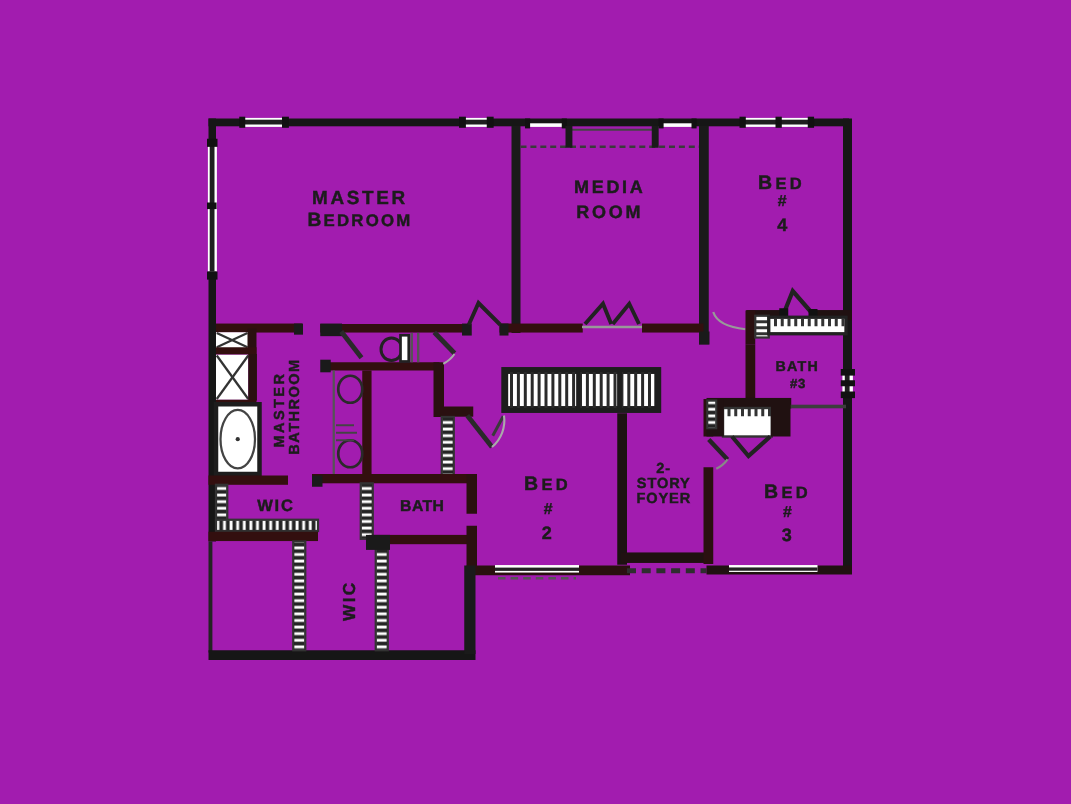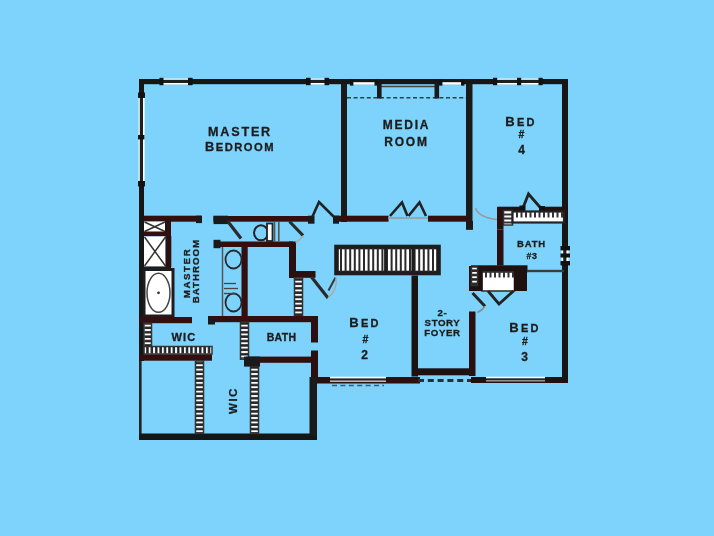--- a/index.html
+++ b/index.html
@@ -3,7 +3,7 @@
 <meta charset="utf-8">
 <style>
   html,body{margin:0;padding:0;background:#ffffff;}
-  .page{position:relative;width:714px;height:536px;background:#7dd3fc;overflow:hidden;
+  .page{position:relative;width:714px;height:536px;background:#a21caf;overflow:hidden;
         font-family:"Liberation Sans", sans-serif;}
   svg{position:absolute;left:0;top:0;}
   text{fill:#1c1c1c;stroke:#1c1c1c;stroke-width:0.3;filter:grayscale(1);font-family:"Liberation Sans", sans-serif;font-weight:bold;}

